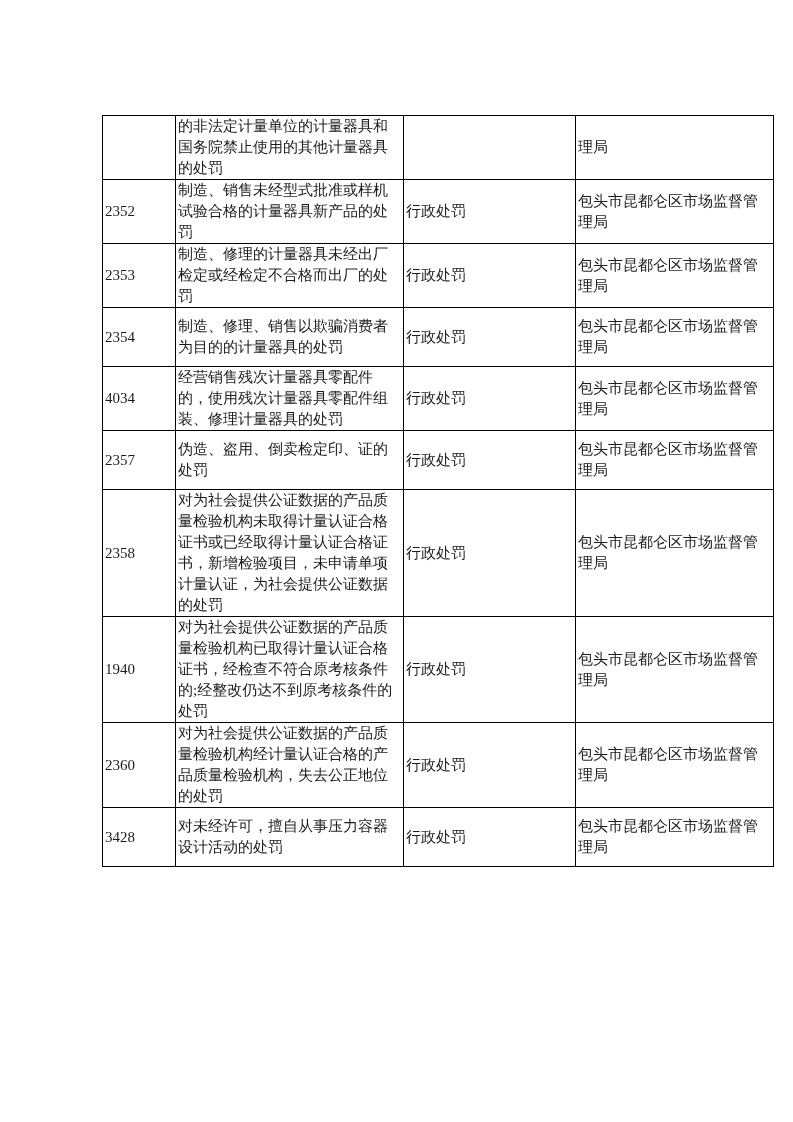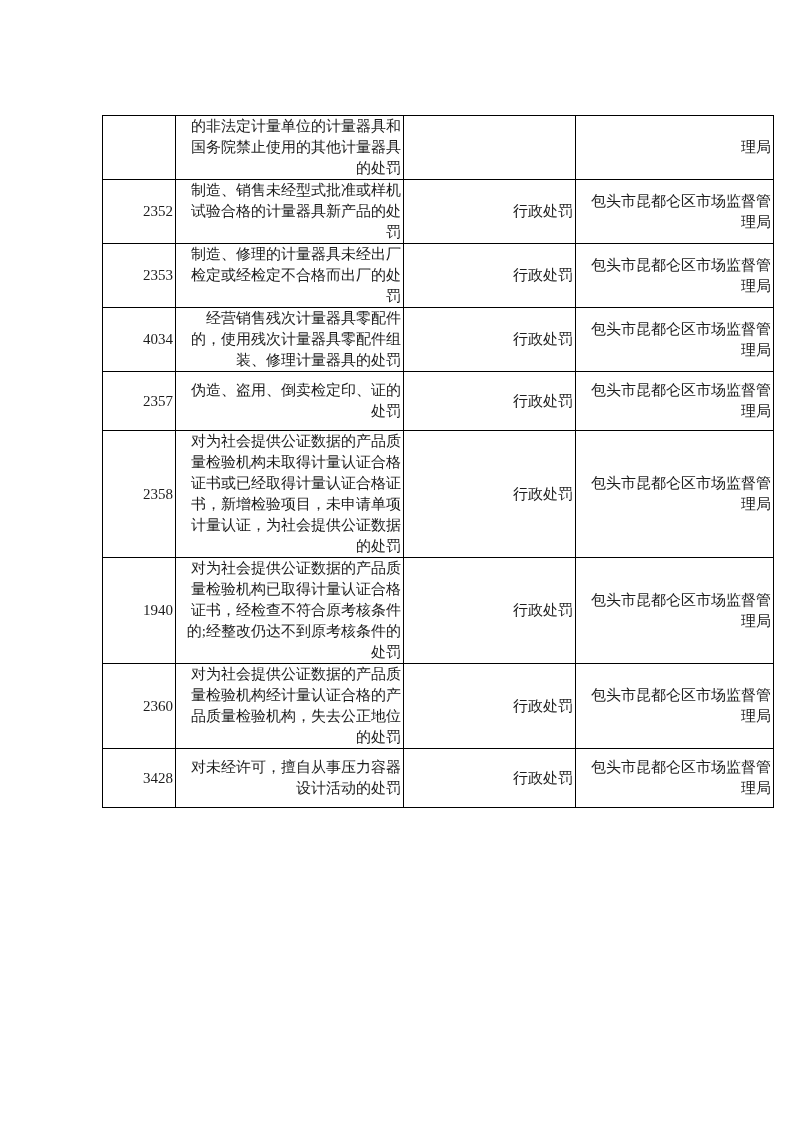--- a/index.html
+++ b/index.html
@@ -29,7 +29,7 @@
   }
   table.records td {
     border: 1px solid #000000;
-    text-align: right;
+    text-align: left;
     vertical-align: middle;
     font-size: 15px;
     line-height: 21px;

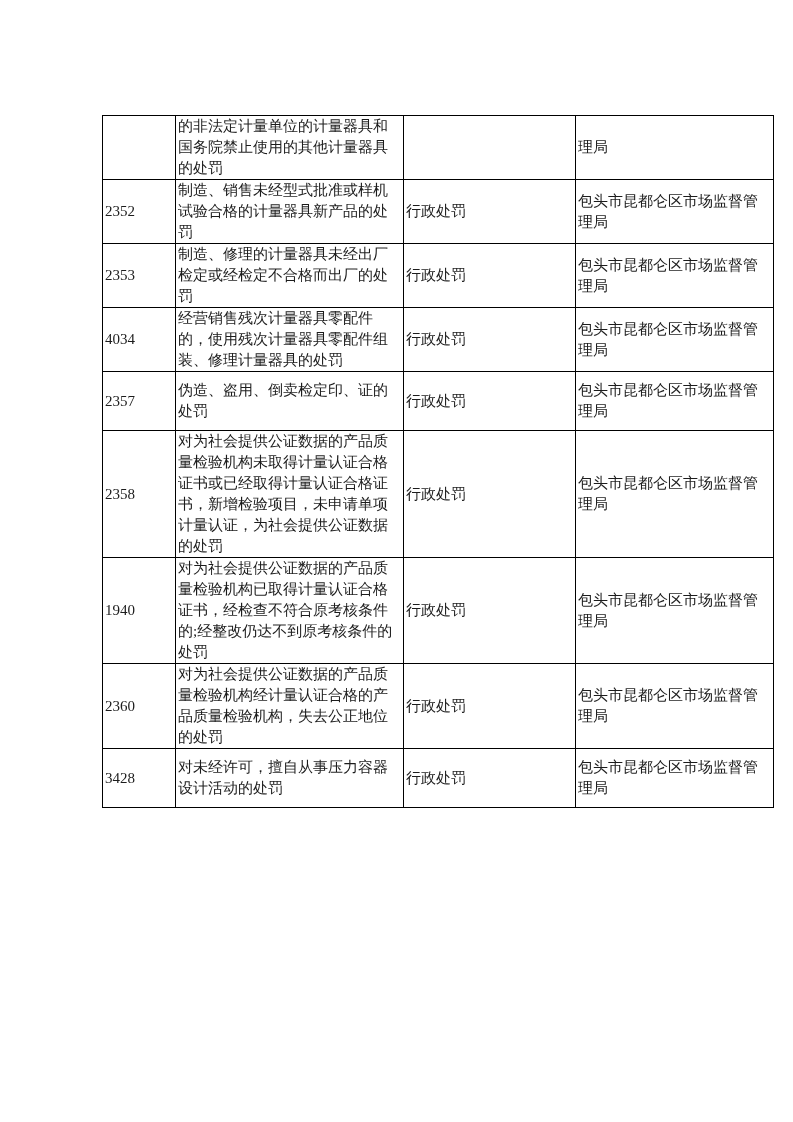--- a/index.html
+++ b/index.html
@@ -83,6 +83,14 @@
 理局</td>
           </tr>
           <tr>
+            <td>2354</td>
+            <td>制造、修理、销售以欺骗消费者
+为目的的计量器具的处罚</td>
+            <td>行政处罚</td>
+            <td>包头市昆都仑区市场监督管
+理局</td>
+          </tr>
+          <tr>
             <td>4034</td>
             <td>经营销售残次计量器具零配件
 的，使用残次计量器具零配件组

